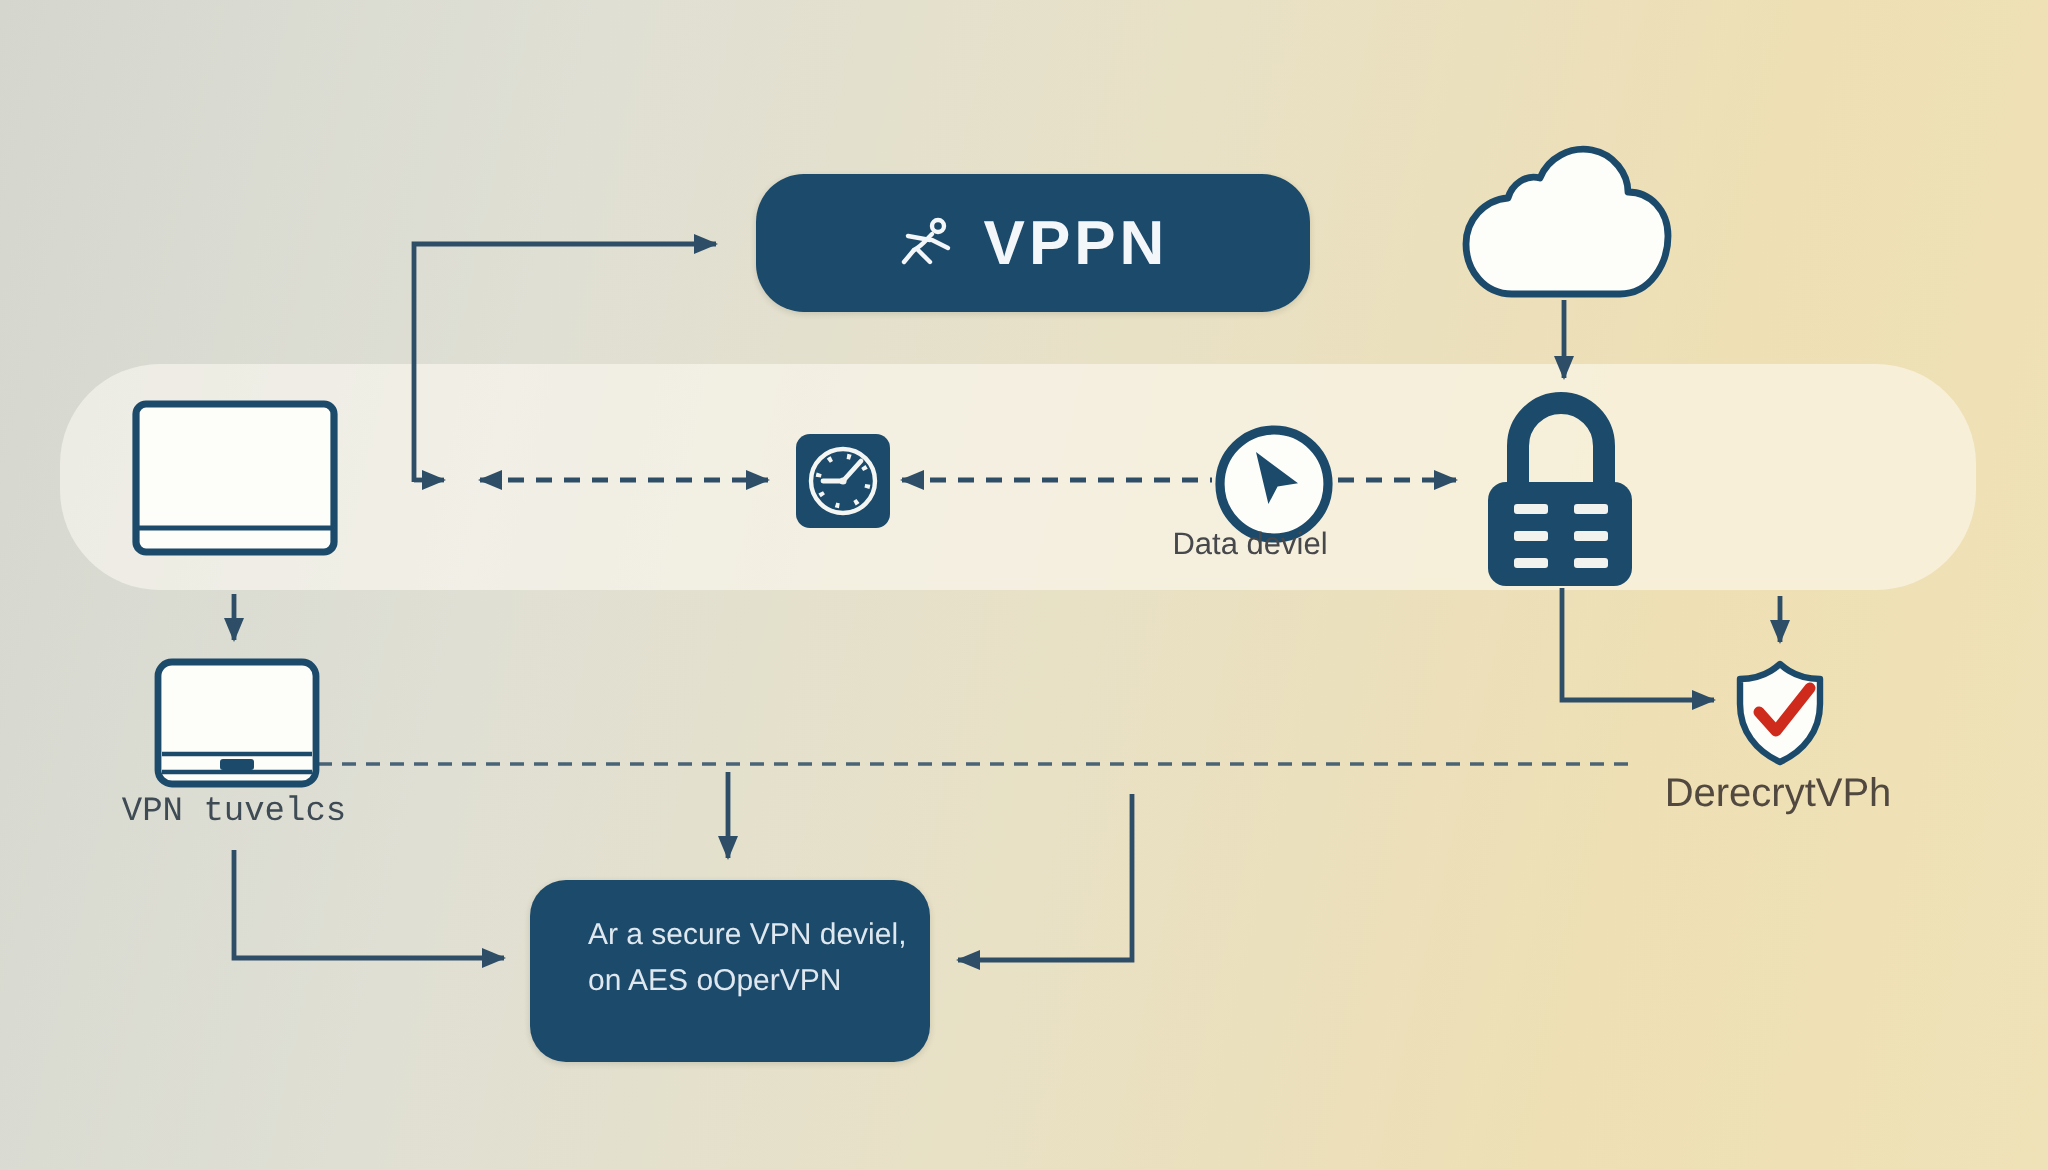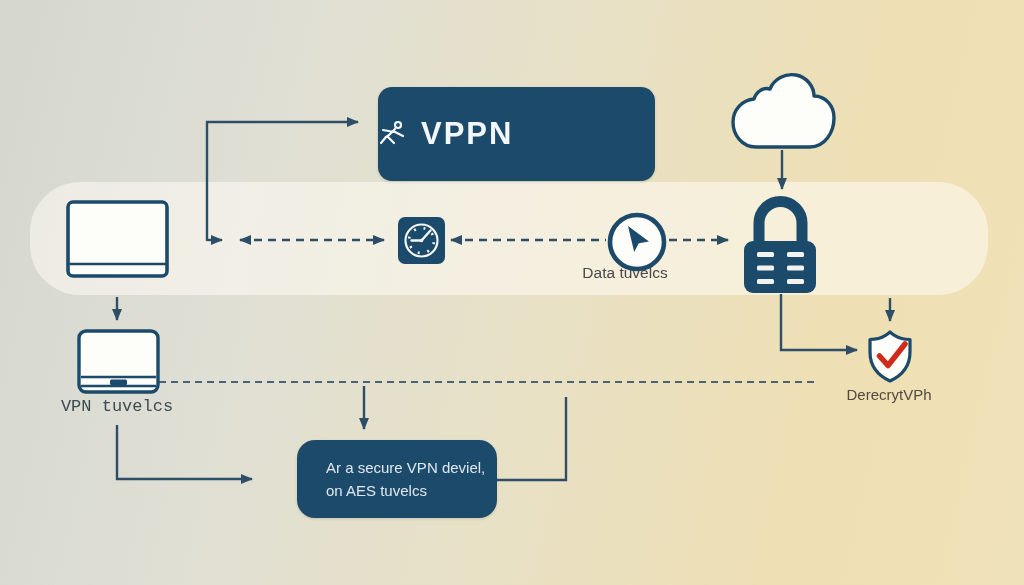--- a/index.html
+++ b/index.html
@@ -26,9 +26,9 @@
   .white-dash{fill:#f2f3ee;}
   .red-stroke{stroke:var(--red);fill:none;}
   .vppn-box{
-    position:absolute;left:378px;top:87px;width:277px;height:94px;
-    background:var(--navy);border-radius:14px;
-    display:flex;align-items:center;justify-content:flex-start;gap:13px;
+    position:absolute;left:378px;top:87px;width:277px;height:69px;
+    background:var(--navy);border-radius:24px;
+    display:flex;align-items:center;justify-content:center;gap:13px;
     color:#f3f7f9;font-size:31px;font-weight:600;letter-spacing:2px;
     box-shadow:0 1px 3px rgba(40,40,20,.15);
   }

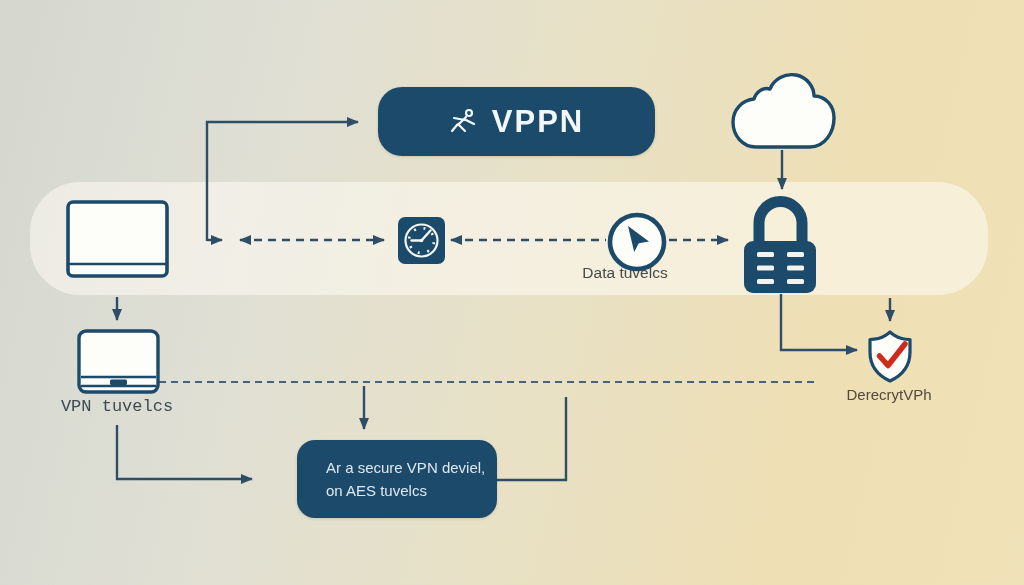--- a/index.html
+++ b/index.html
@@ -144,7 +144,7 @@
     <div>on AES tuvelcs</div>
   </div>
 
-  <div class="lbl lbl-data-server">Data tuvelcs</div>
+  <div class="lbl lbl-data-server">Data deviel</div>
   <div class="lbl lbl-vpn-tunnels">VPN tuvelcs</div>
   <div class="lbl lbl-decrypt">DerecrytVPh</div>
 

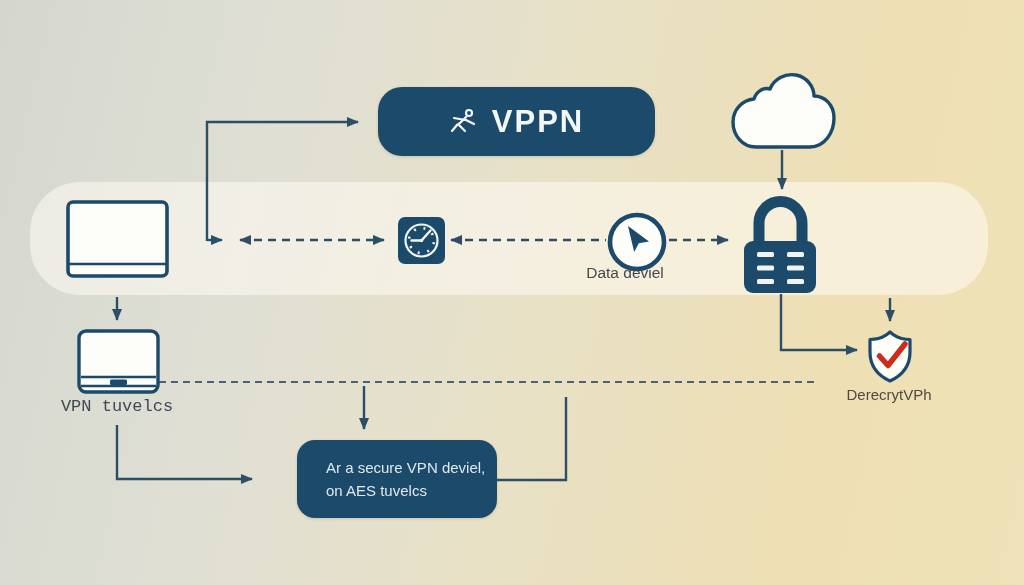--- a/index.html
+++ b/index.html
@@ -44,7 +44,7 @@
   .lbl{position:absolute;transform:translateX(-50%);white-space:nowrap;color:var(--label);}
   .lbl-data-server{left:625px;top:264px;font-size:15.5px;}
   .lbl-vpn-tunnels{left:117px;top:397px;font-size:17px;color:#3e4a54;font-family:Liberation Mono, monospace;}
-  .lbl-decrypt{left:889px;top:386px;font-size:15px;color:#51493f;}
+  .lbl-decrypt{left:889px;top:386px;font-size:20px;color:#51493f;}
 </style>
 </head>
 <body>

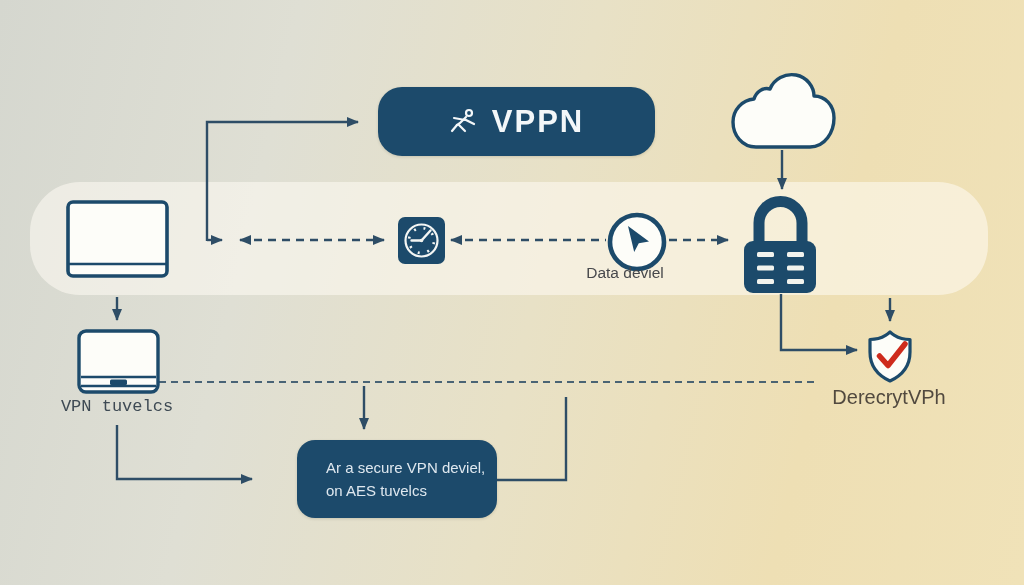--- a/index.html
+++ b/index.html
@@ -33,12 +33,11 @@
     box-shadow:0 1px 3px rgba(40,40,20,.15);
   }
   .info-box{
-    position:absolute;left:265px;top:440px;width:200px;height:78px;
+    position:absolute;left:265px;top:440px;width:200px;height:91px;
     background:var(--navy);border-radius:18px;
     box-sizing:border-box;padding:16px 0 0 29px;
     color:#dfe8ef;font-size:15px;line-height:23px;font-weight:500;
     box-shadow:0 1px 3px rgba(40,40,20,.15);
-    margin-left:32px;
   }
   .info-box div{white-space:nowrap;}
   .lbl{position:absolute;transform:translateX(-50%);white-space:nowrap;color:var(--label);}

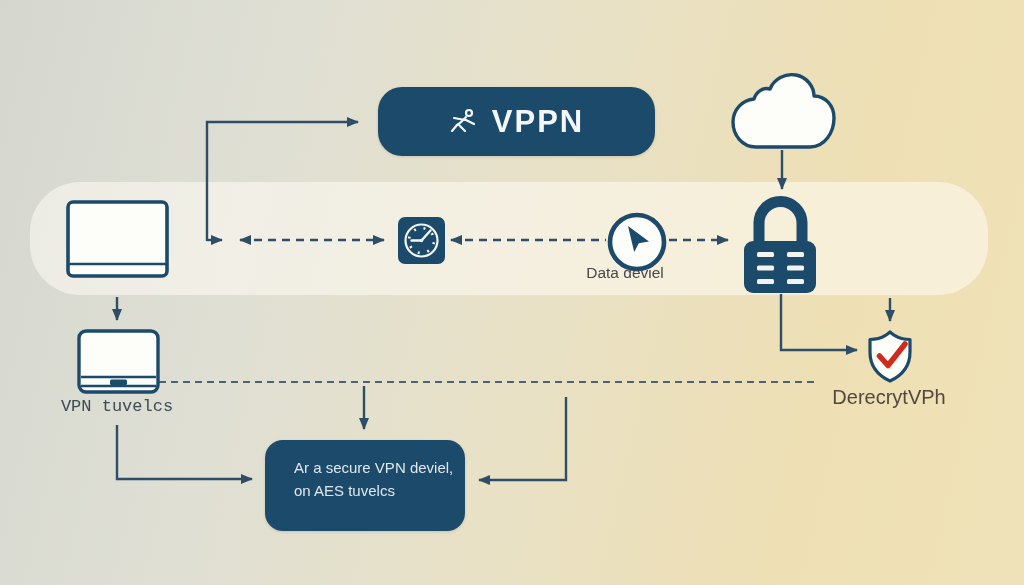--- a/index.html
+++ b/index.html
@@ -140,7 +140,7 @@
 
   <div class="info-box">
     <div>Ar a secure VPN deviel,</div>
-    <div>on AES tuvelcs</div>
+    <div>on AES oOperVPN</div>
   </div>
 
   <div class="lbl lbl-data-server">Data deviel</div>

